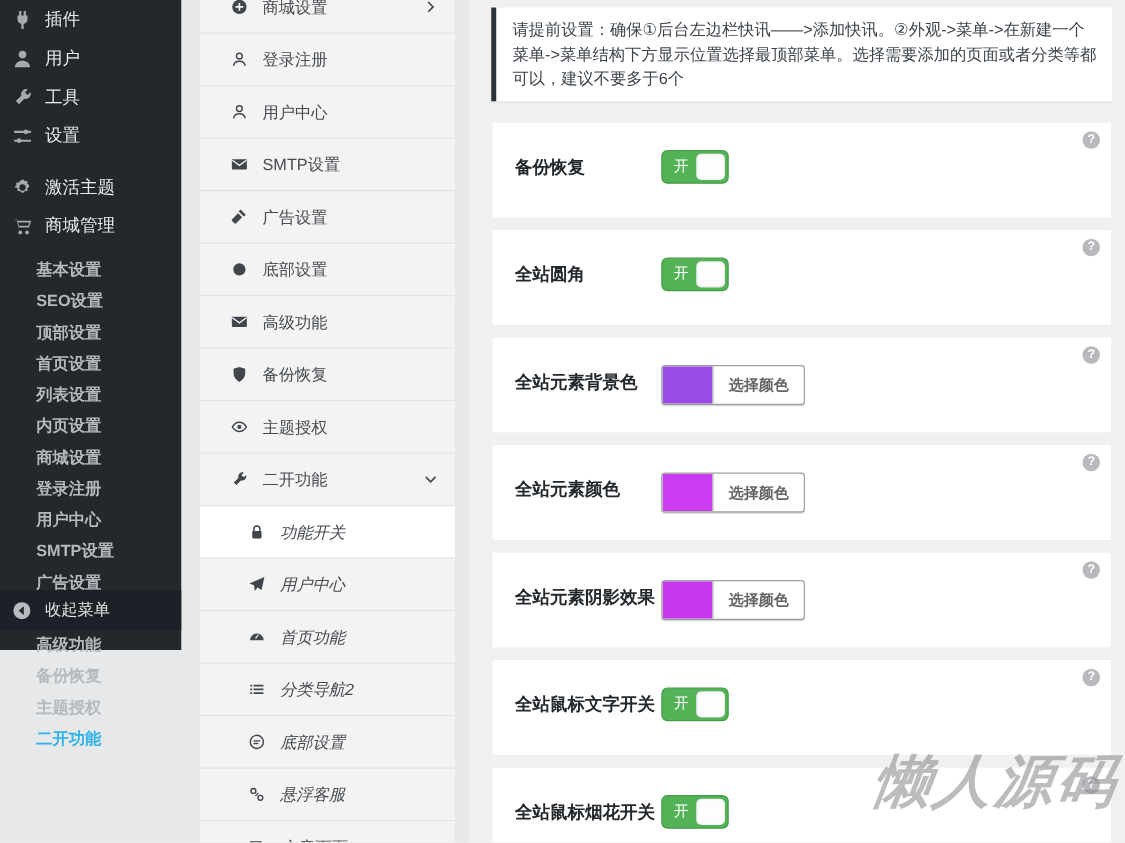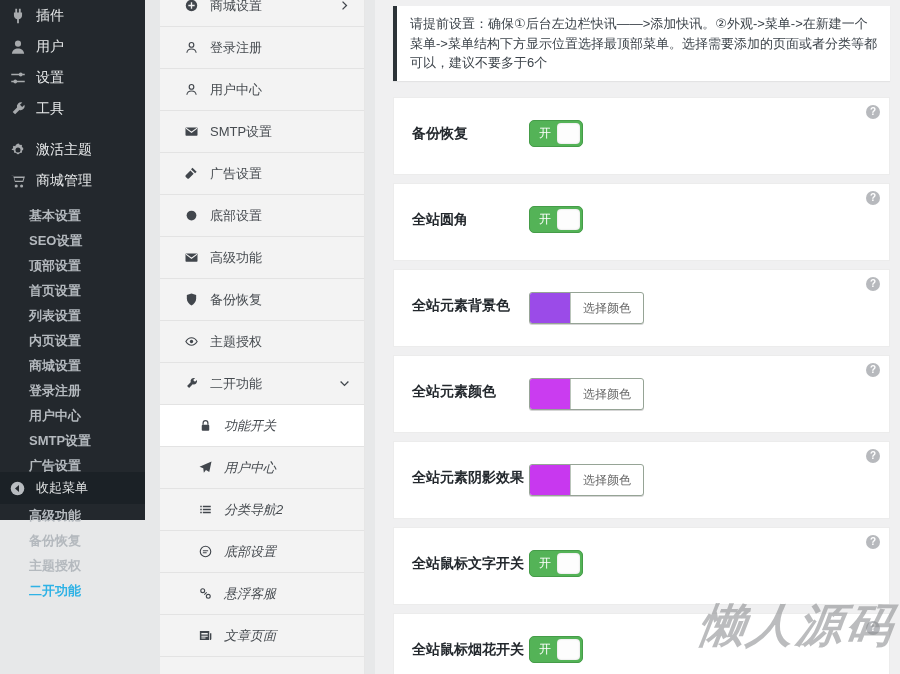--- a/index.html
+++ b/index.html
@@ -92,20 +92,20 @@
       <li class="wp-item">
         <span class="ic ">
           <svg viewBox="0 0 20 20" fill="currentColor">
+            <path d="M17.2 5.2a4.6 4.6 0 0 1-5.6 5.9l-4.8 4.8-2.7-2.7 4.8-4.8a4.6 4.6 0 0 1 5.9-5.6L12.2 5.4l2.4 2.4z"></path>
+          </svg>
+        </span>
+        <span>工具</span>
+      </li>
+      <li class="wp-item">
+        <span class="ic ">
+          <svg viewBox="0 0 20 20" fill="currentColor">
             <path d="M2.5 5.2h9V7h-9zM14.6 5.2h2.9V7h-2.9zM2.5 13h3.1v1.8H2.5zM8.7 13h8.8v1.8H8.7z"></path>
             <circle cx="13" cy="6.1" r="2.1"></circle>
             <circle cx="7" cy="13.9" r="2.1"></circle>
           </svg>
         </span>
         <span>设置</span>
-      </li>
-      <li class="wp-item">
-        <span class="ic ">
-          <svg viewBox="0 0 20 20" fill="currentColor">
-            <path d="M17.2 5.2a4.6 4.6 0 0 1-5.6 5.9l-4.8 4.8-2.7-2.7 4.8-4.8a4.6 4.6 0 0 1 5.9-5.6L12.2 5.4l2.4 2.4z"></path>
-          </svg>
-        </span>
-        <span>工具</span>
       </li>
       <li class="sep"></li>
       <li class="wp-item">

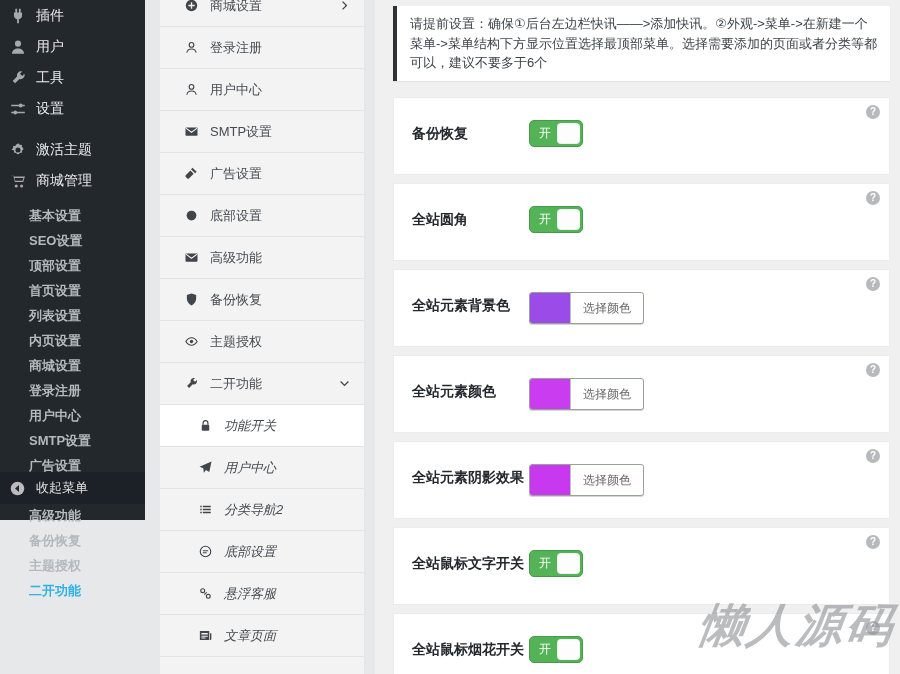--- a/index.html
+++ b/index.html
@@ -60,7 +60,7 @@
     border-radius:4px; box-shadow:inset 0 0 2px rgba(0,0,0,.18); }
 
   .color-ctl { display:inline-flex; height:32px; border:1px solid #96a496; border-radius:3px;
-    background:#fff; overflow:hidden; cursor:pointer; box-shadow:0 1px 0 #d5d5d5; }
+    background:#fff; overflow:hidden; cursor:pointer; box-shadow:0 1px 0 #d5d5d5;font-weight:bold; }
   .swatch { width:40px; height:100%; }
   .pick { padding:0 12px; line-height:30px; font-size:12px; color:#666; border-left:1px solid #b9c4b9; }
 

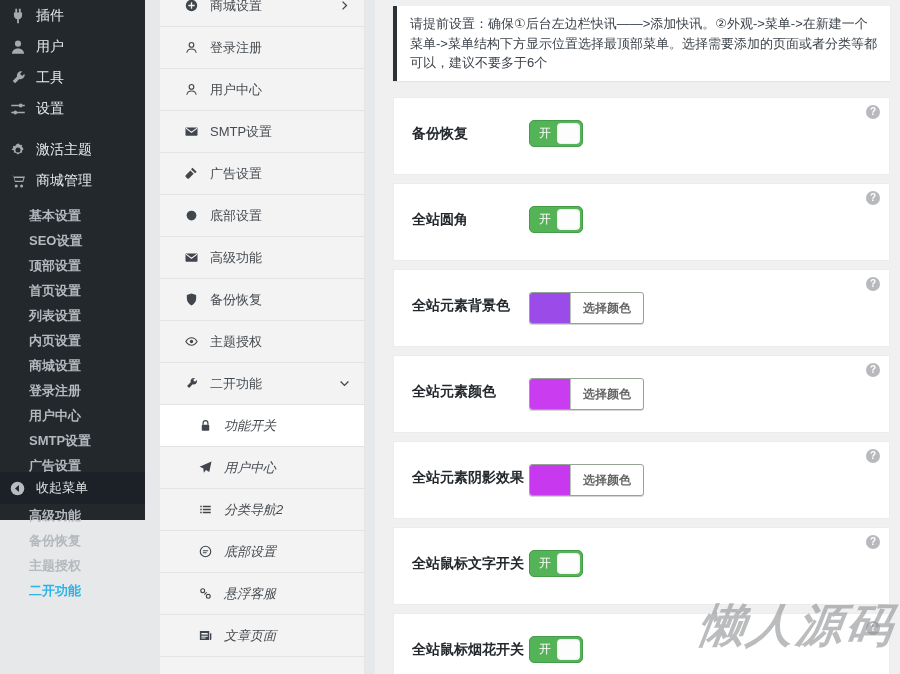--- a/index.html
+++ b/index.html
@@ -271,6 +271,15 @@
       <li class="col-item child">
         <span class="ic ">
           <svg viewBox="0 0 20 20" fill="currentColor">
+            <path d="M2.8 13.5a7.2 7.2 0 0 1 14.4 0z"></path>
+            <rect x="9.4" y="7.2" width="1.3" height="5.2" rx=".6" transform="rotate(38 10 9.8)" fill="#f3f3f3"></rect>
+          </svg>
+        </span>
+        <span>首页功能</span>
+      </li>
+      <li class="col-item child">
+        <span class="ic ">
+          <svg viewBox="0 0 20 20" fill="currentColor">
             <path d="M3 5h2v2H3zM3 9h2v2H3zM3 13h2v2H3zM6.5 5H17v2H6.5zM6.5 9H17v2H6.5zM6.5 13H17v2H6.5z"></path>
           </svg>
         </span>

